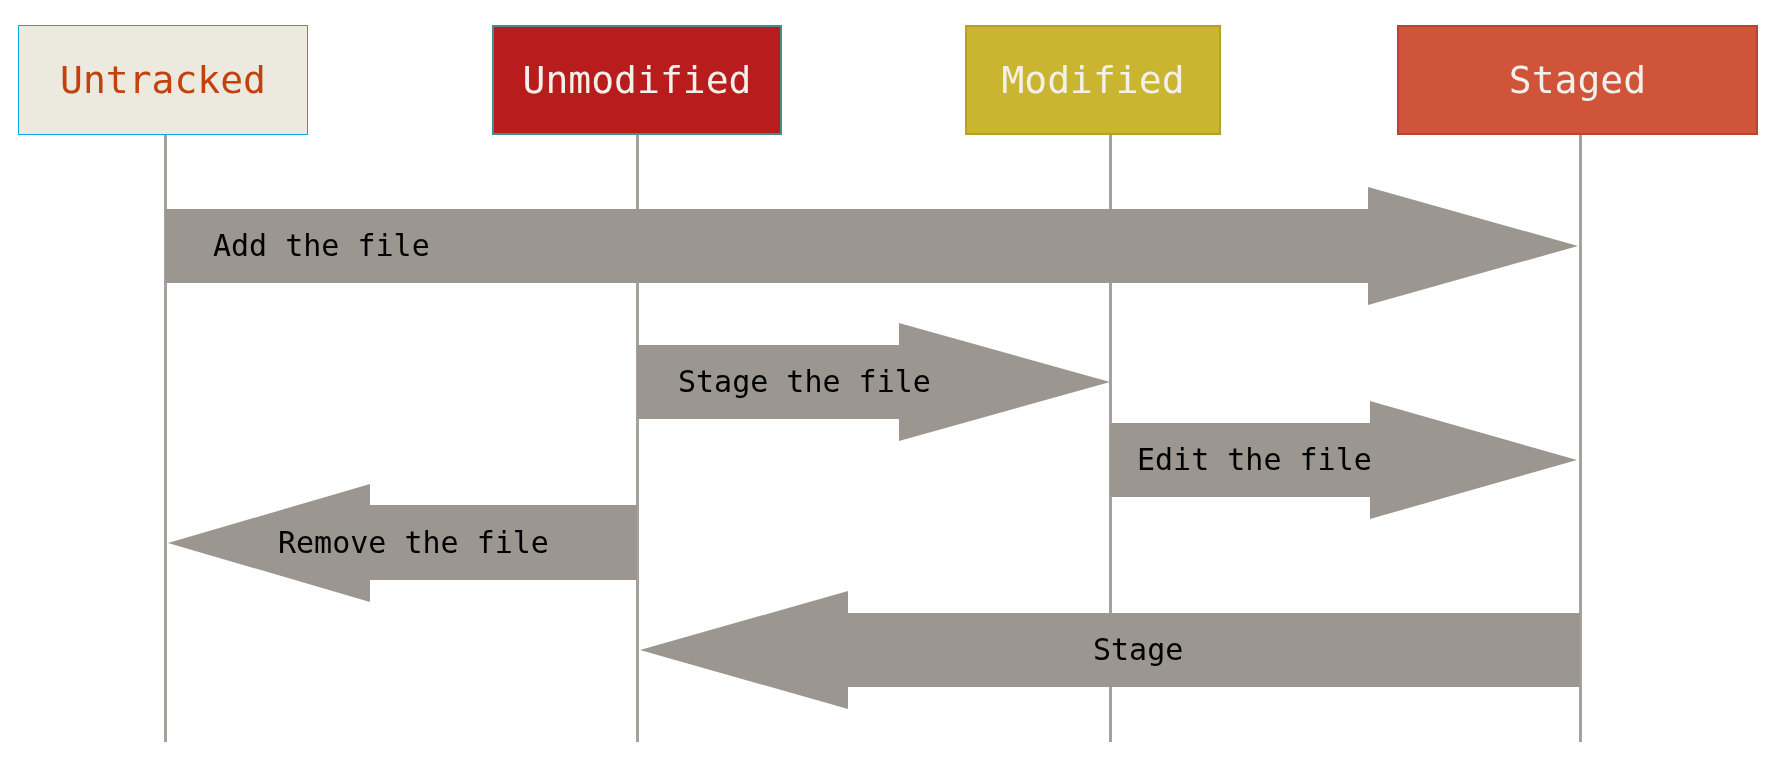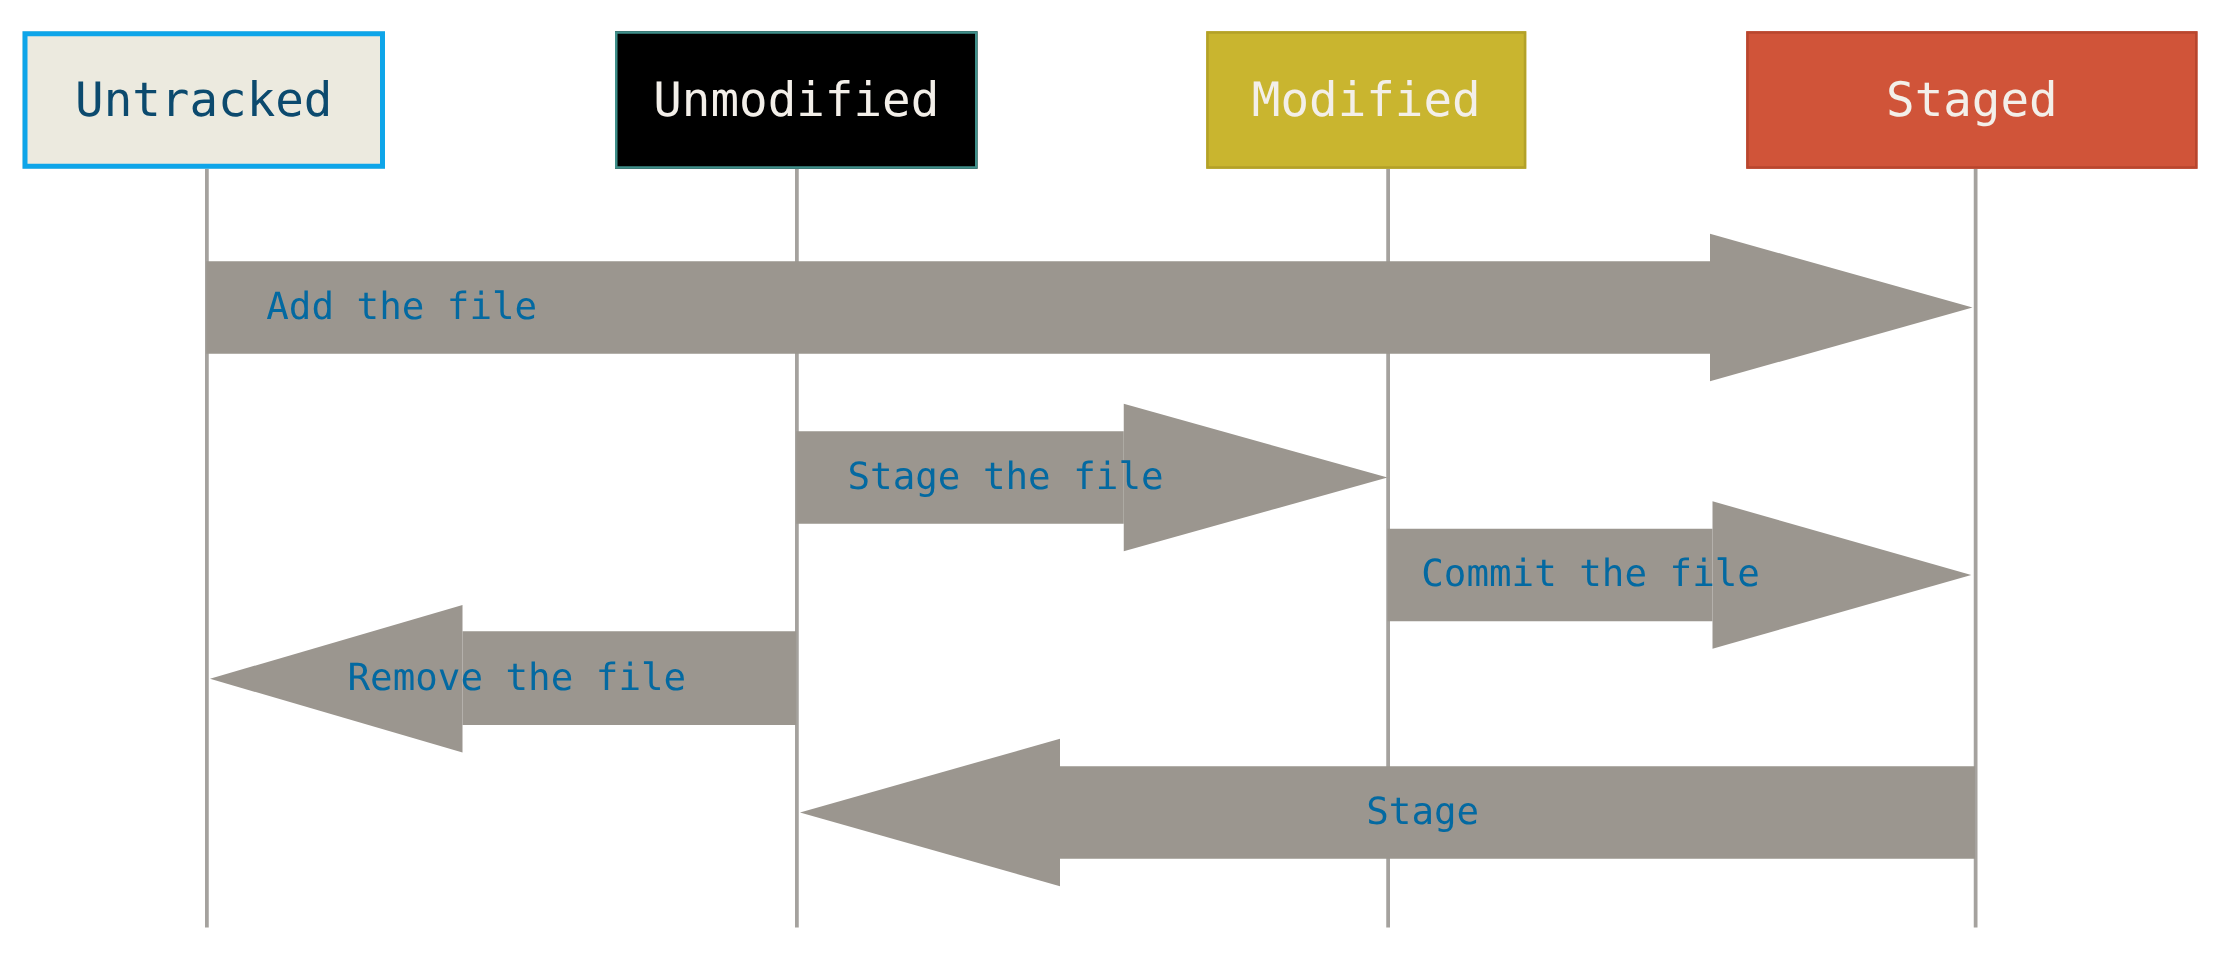--- a/index.html
+++ b/index.html
@@ -42,8 +42,8 @@
   .state-box.untracked {
     left: 18px; width: 290px;
     background: #eceadf;
-    border: 4px solid #0ea5e9;
-    color: #0c4a6e;
+    border: 1px solid #0ea5e9;
+    color: #c2410c;
   }
   .state-box.unmodified {
     left: 492px; width: 290px;

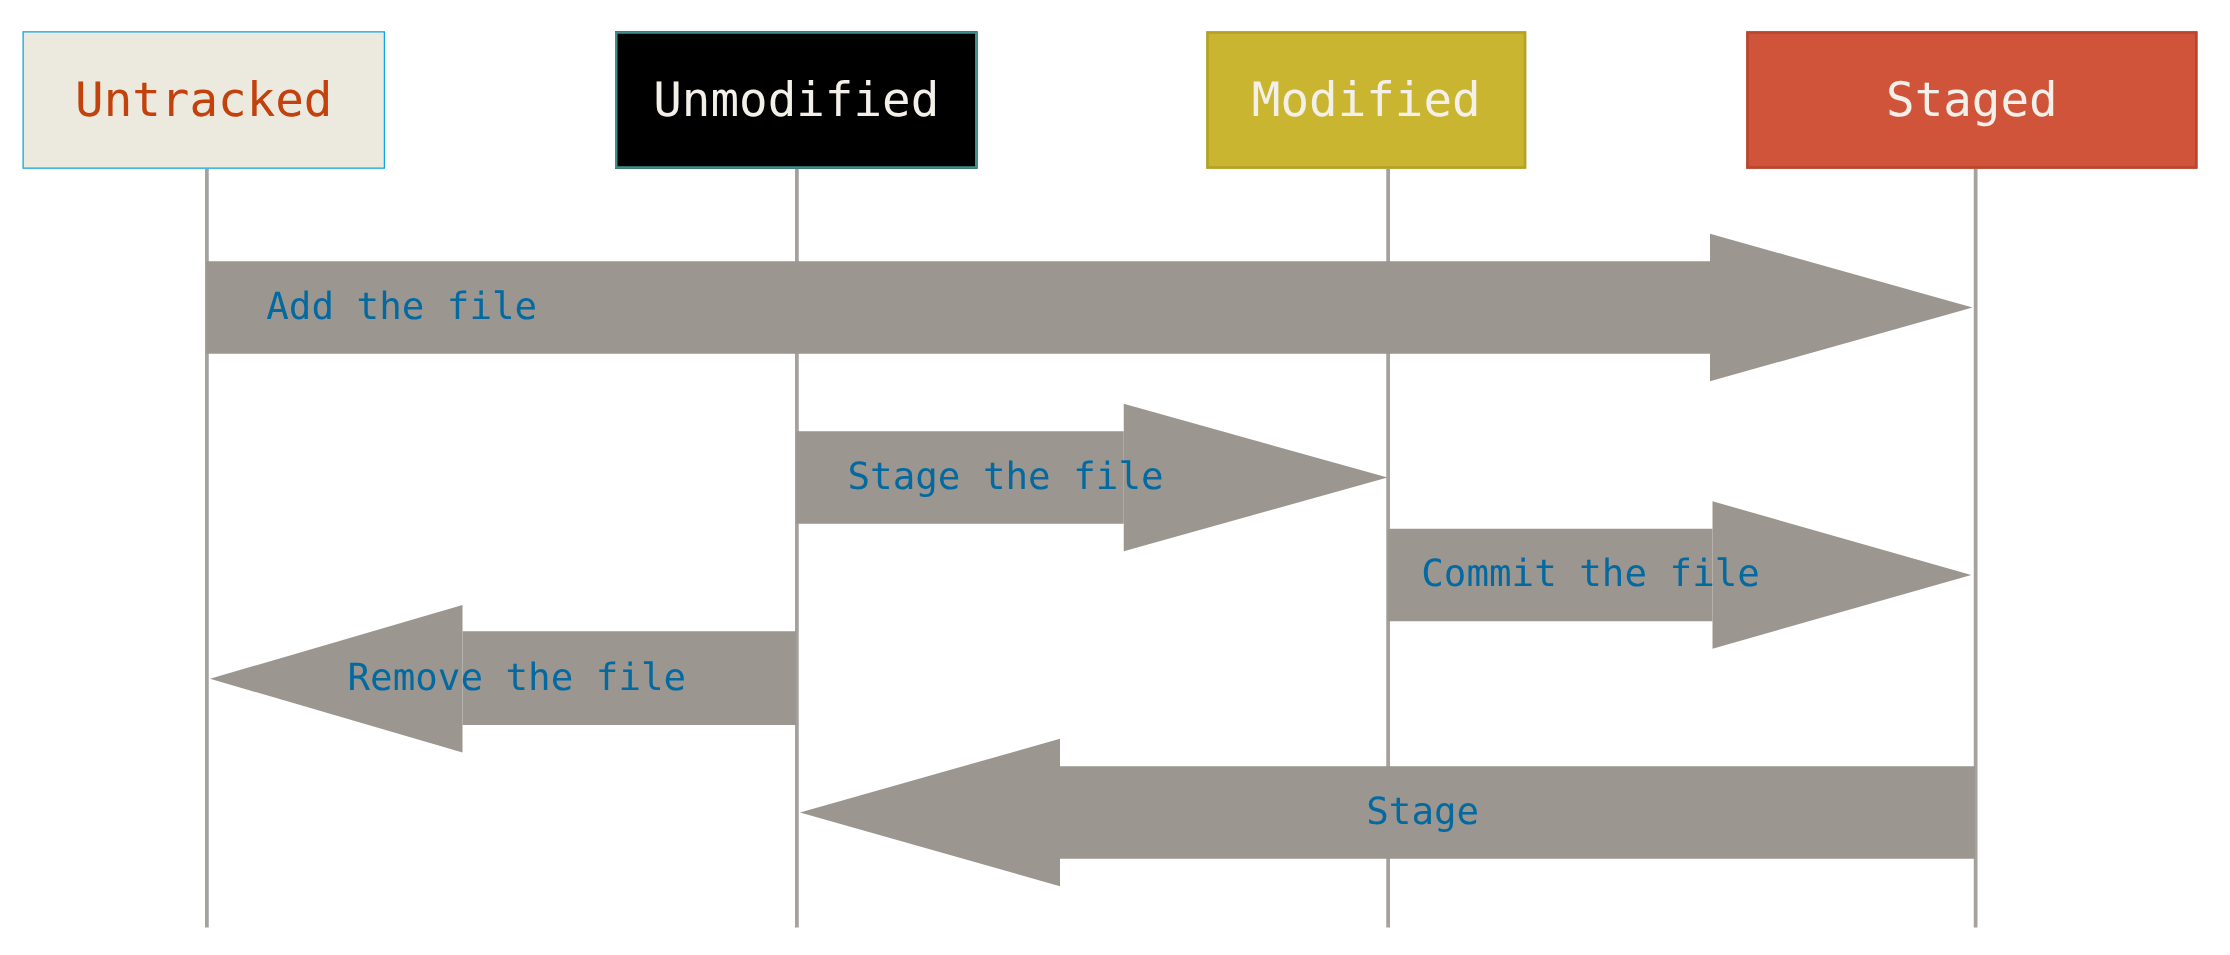--- a/index.html
+++ b/index.html
@@ -47,7 +47,7 @@
   }
   .state-box.unmodified {
     left: 492px; width: 290px;
-    background: #000000;
+    background: #b91c1c;
     border: 2px solid #3f8f8a;
     color: #f3efe9;
     text-align: center;

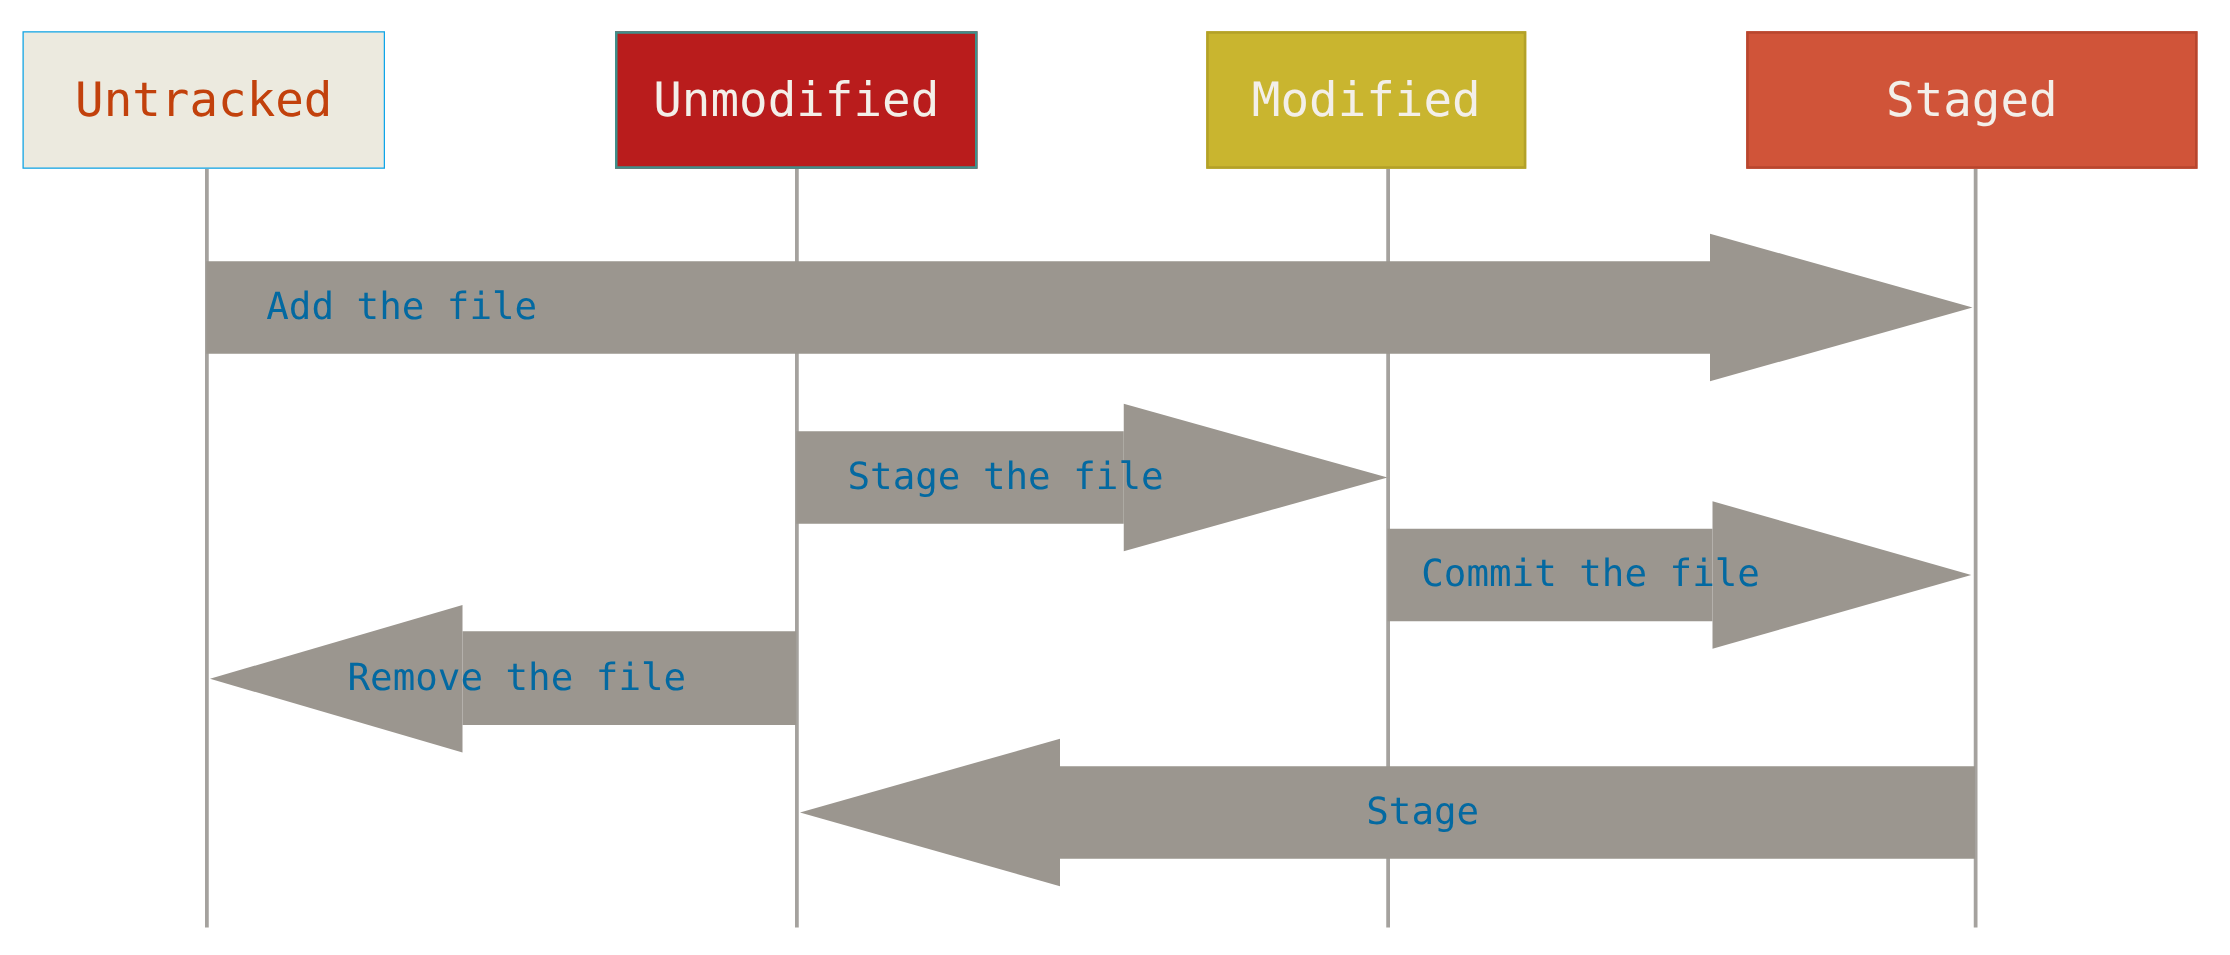--- a/index.html
+++ b/index.html
@@ -82,7 +82,7 @@
   .arrow-head.left  { border-right-style: solid; border-right-color: #9b968f; }
   .arrow-label {
     position: absolute;
-    color: #0369a1;
+    color: #000000;
     font-size: 30px;
     white-space: nowrap;
     z-index: 4;

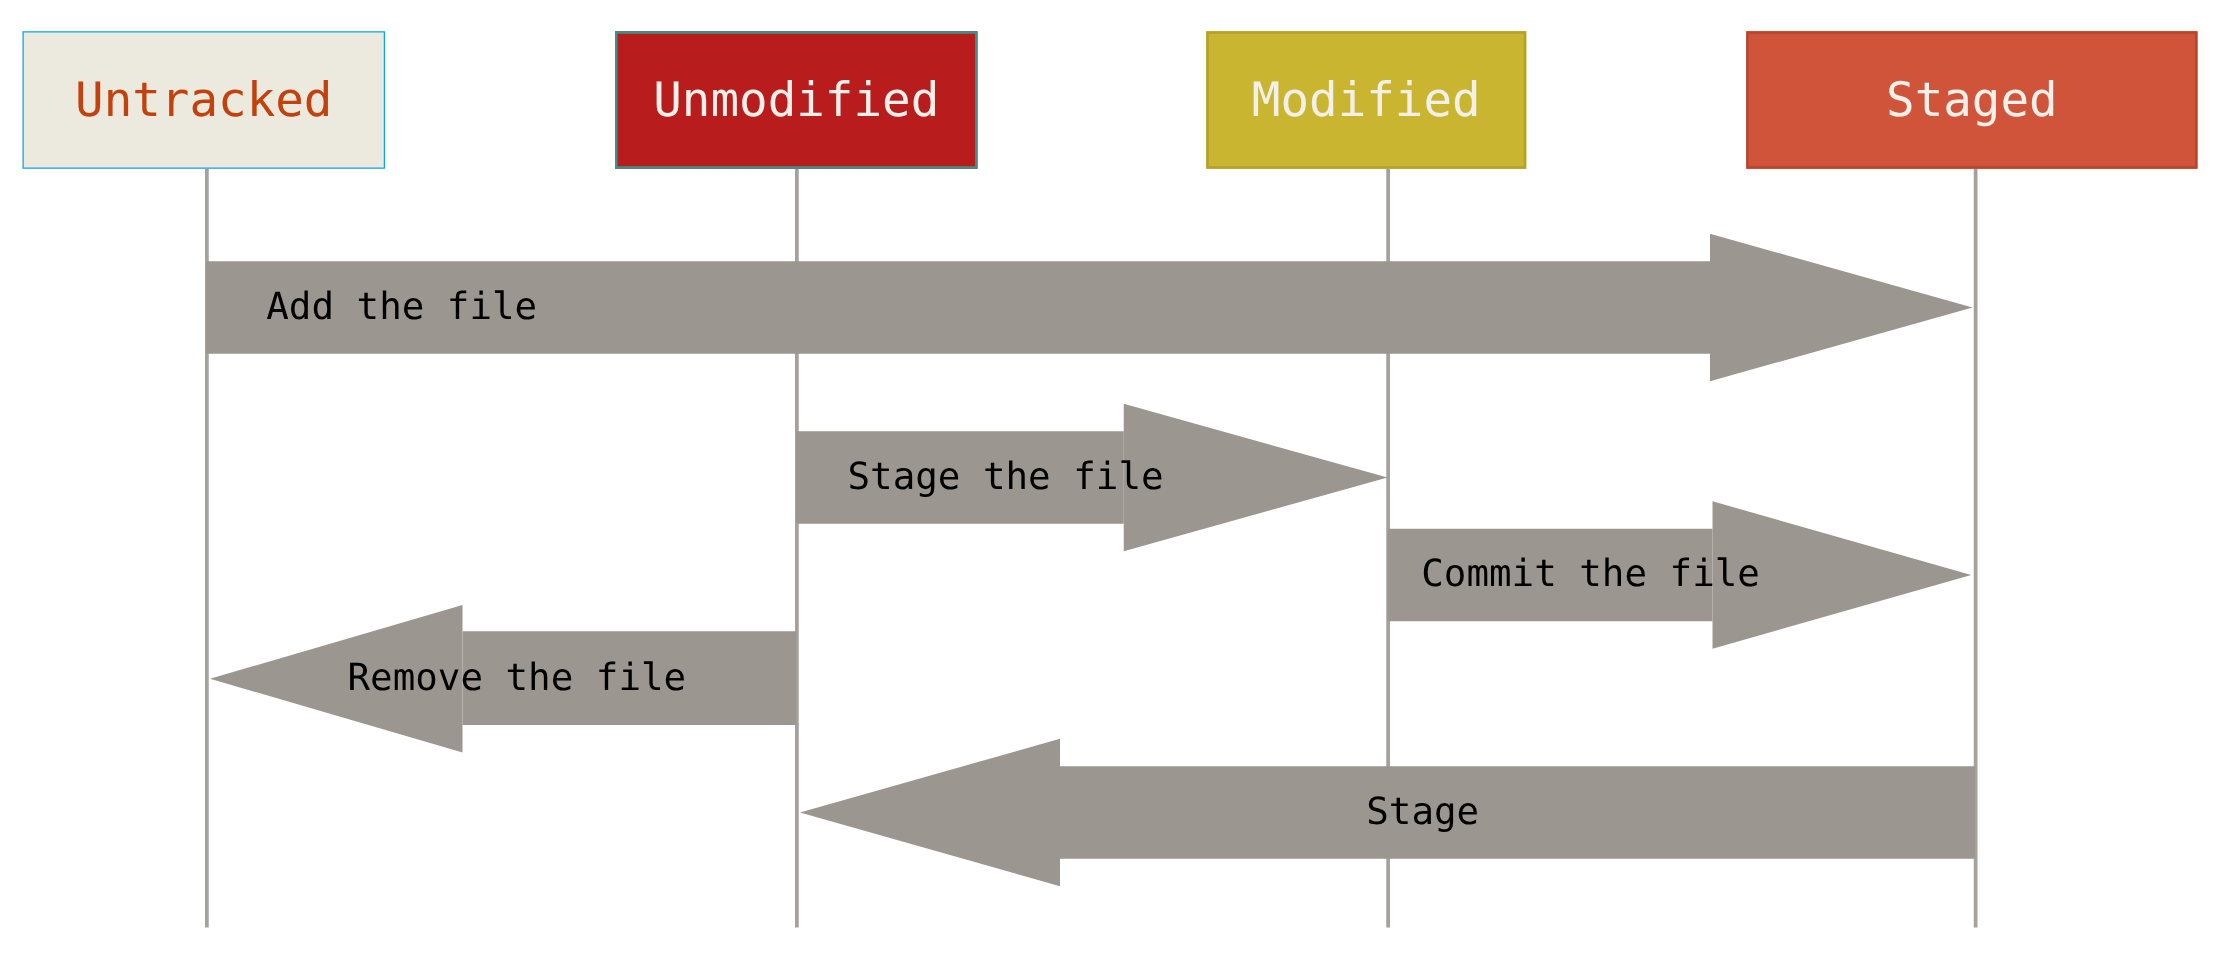--- a/index.html
+++ b/index.html
@@ -151,7 +151,7 @@
   <div class="arrow stage">
     <div class="arrow-body"></div>
     <div class="arrow-head right"></div>
-    <div class="arrow-label">Commit the file</div>
+    <div class="arrow-label">Edit the file</div>
   </div>
 
   <div class="arrow remove">

